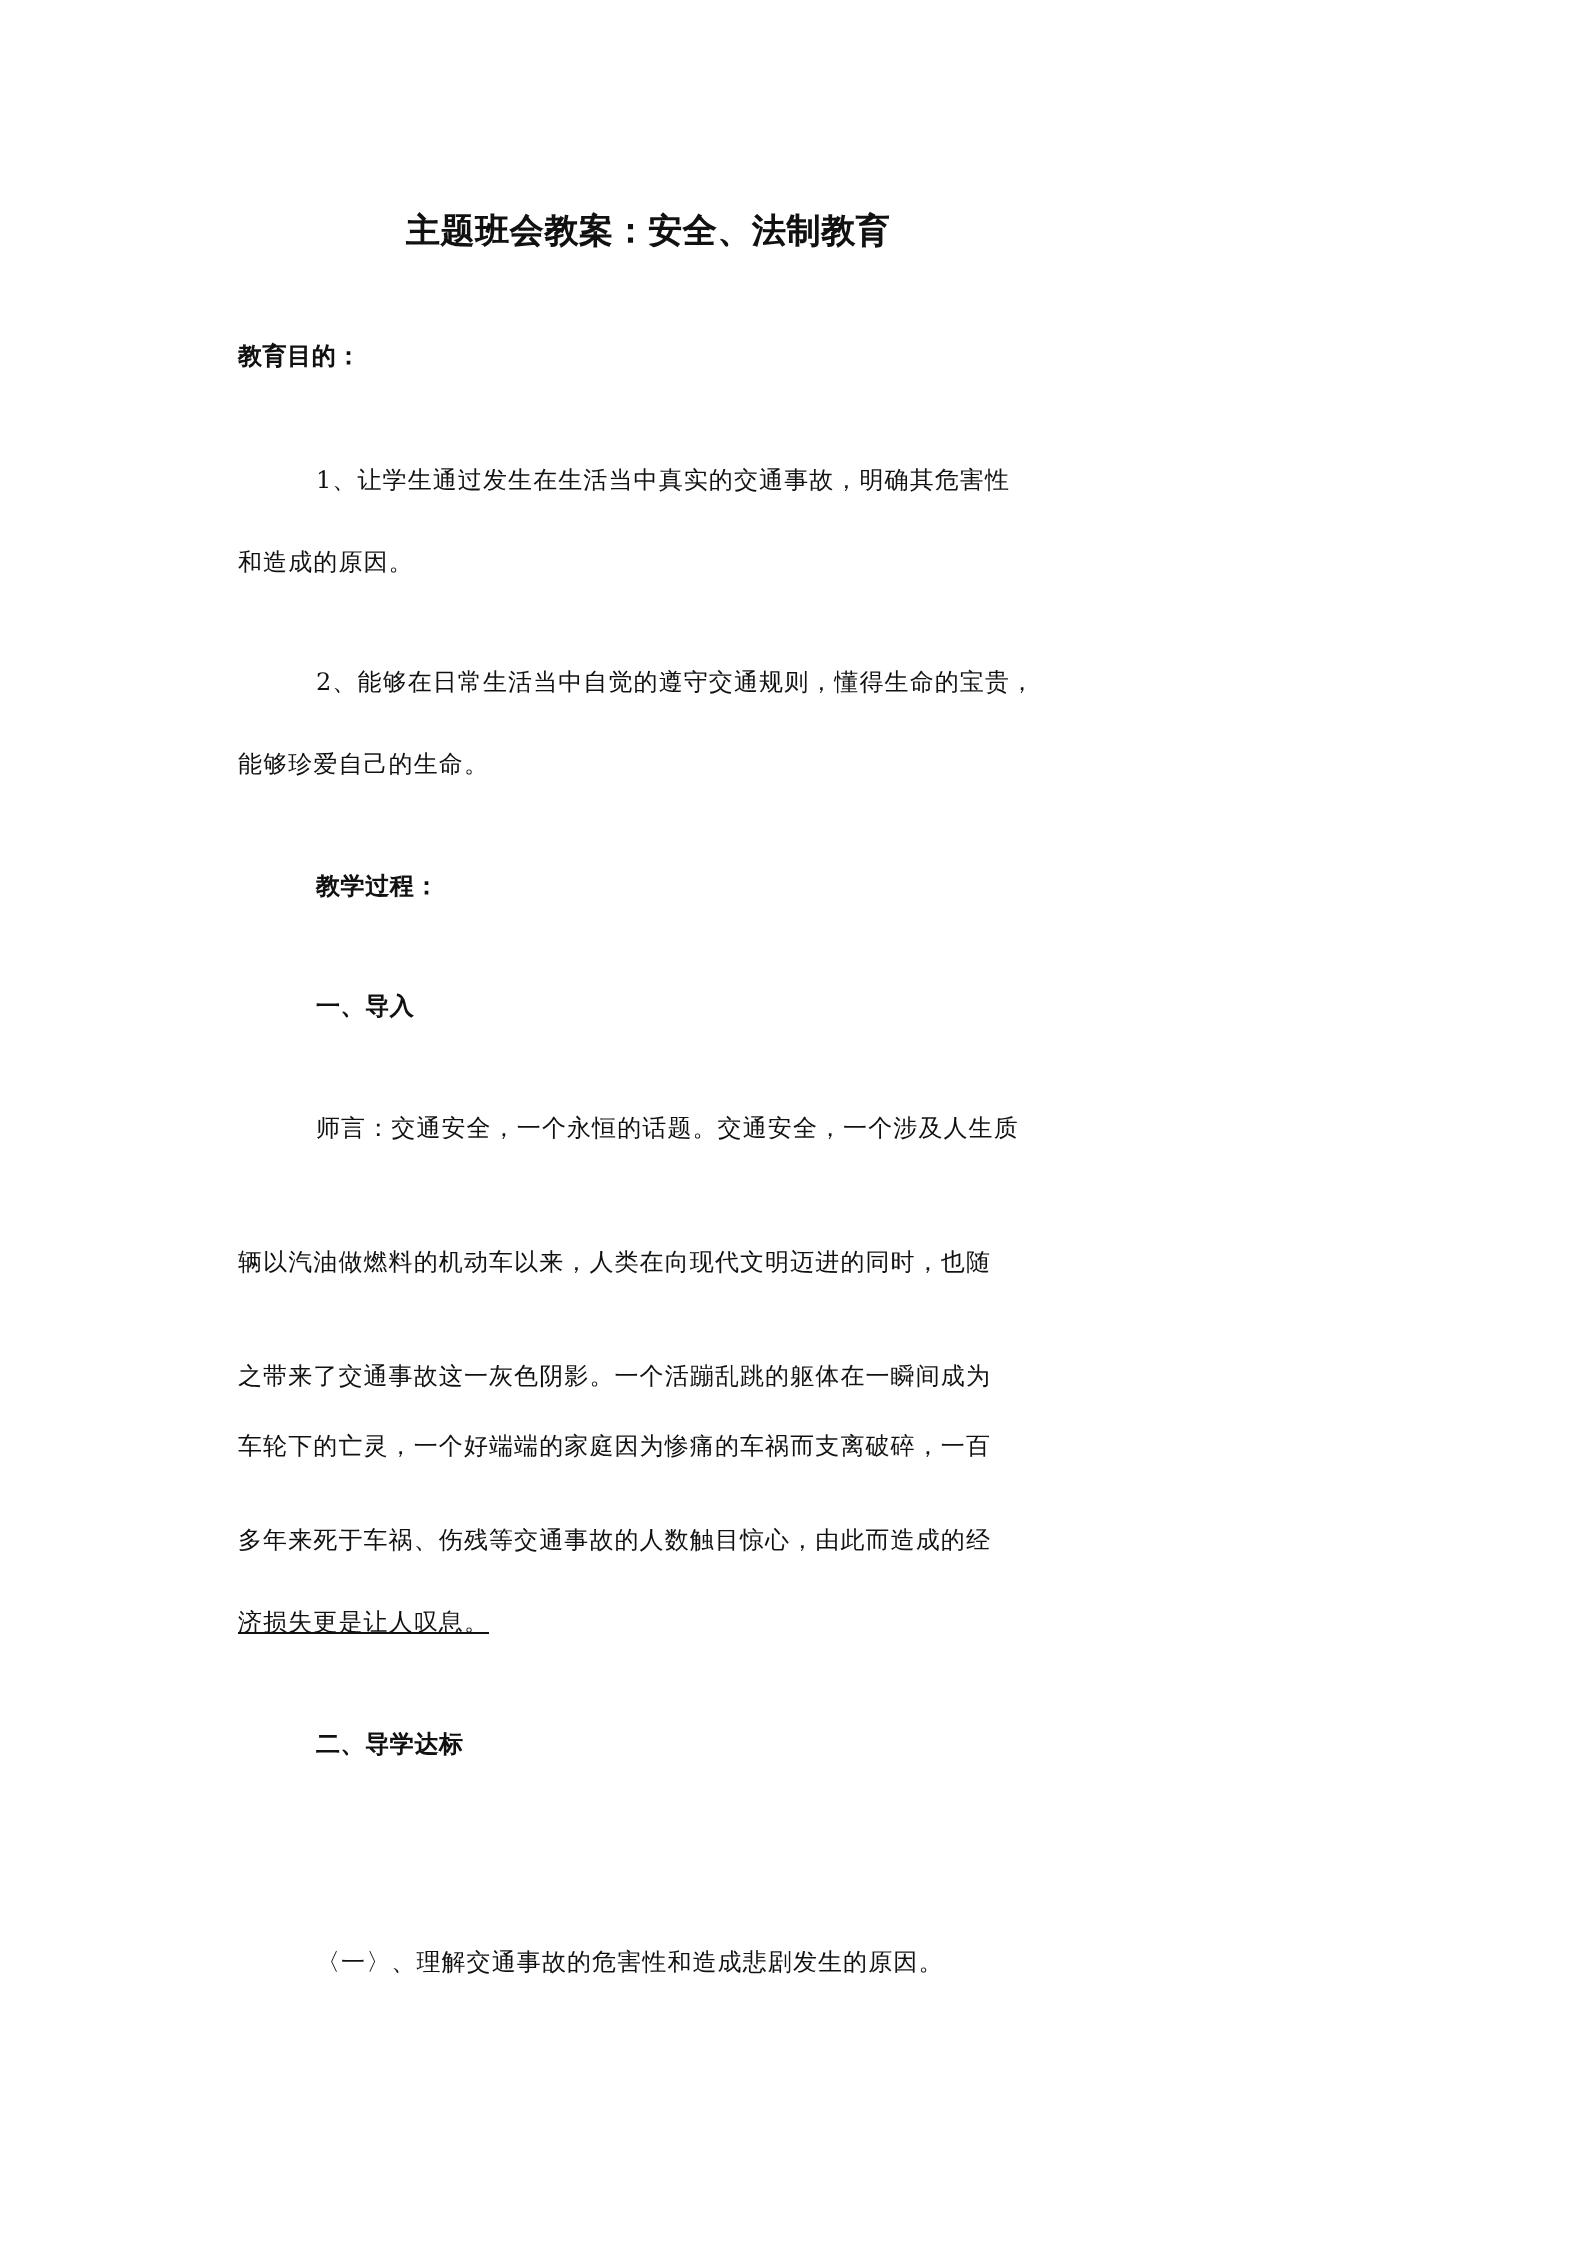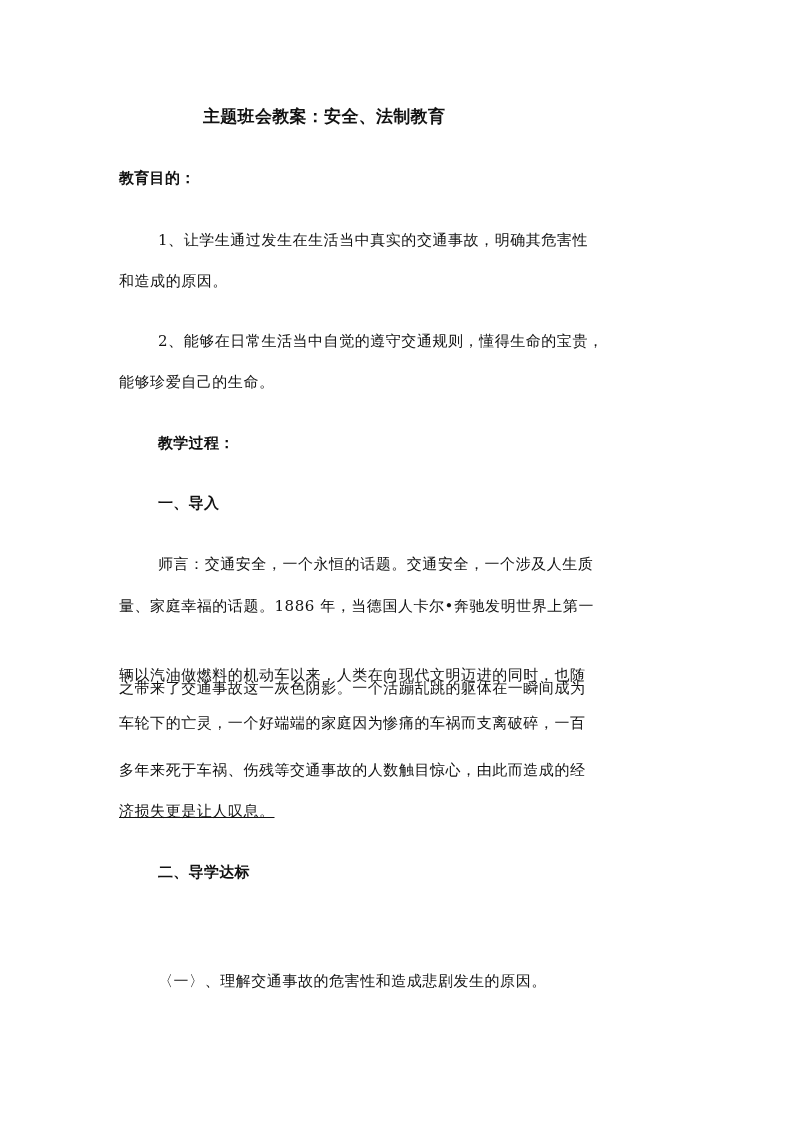--- a/index.html
+++ b/index.html
@@ -24,7 +24,7 @@
     .line {
       position: absolute;
       left: 119px;
-      font-size: 15px;
+      font-size: 12px;
       white-space: nowrap;
       line-height: 22px;
       letter-spacing: 0.55px;

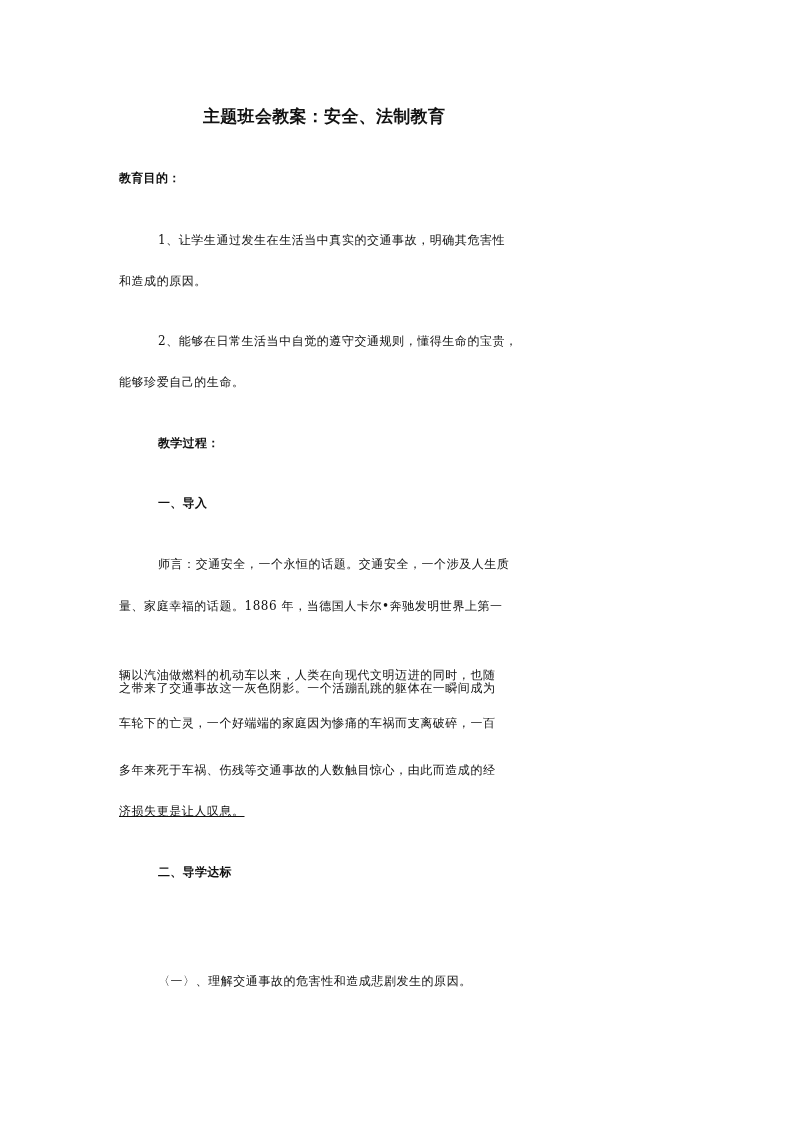--- a/index.html
+++ b/index.html
@@ -62,7 +62,6 @@
   <div class="line bold indent" style="top:492px;">一、导入</div>
 
   <div class="line indent" style="top:553px;">师言：交通安全，一个永恒的话题。交通安全，一个涉及人生质</div>
-  <div class="line" style="top:595px;">量、家庭幸福的话题。1886 年，当德国人卡尔•奔驰发明世界上第一</div>
   <div class="line" style="top:664px;text-align:center;">辆以汽油做燃料的机动车以来，人类在向现代文明迈进的同时，也随</div>
   <div class="line" style="top:677px;">之带来了交通事故这一灰色阴影。一个活蹦乱跳的躯体在一瞬间成为</div>
   <div class="line" style="top:712px;">车轮下的亡灵，一个好端端的家庭因为惨痛的车祸而支离破碎，一百</div>

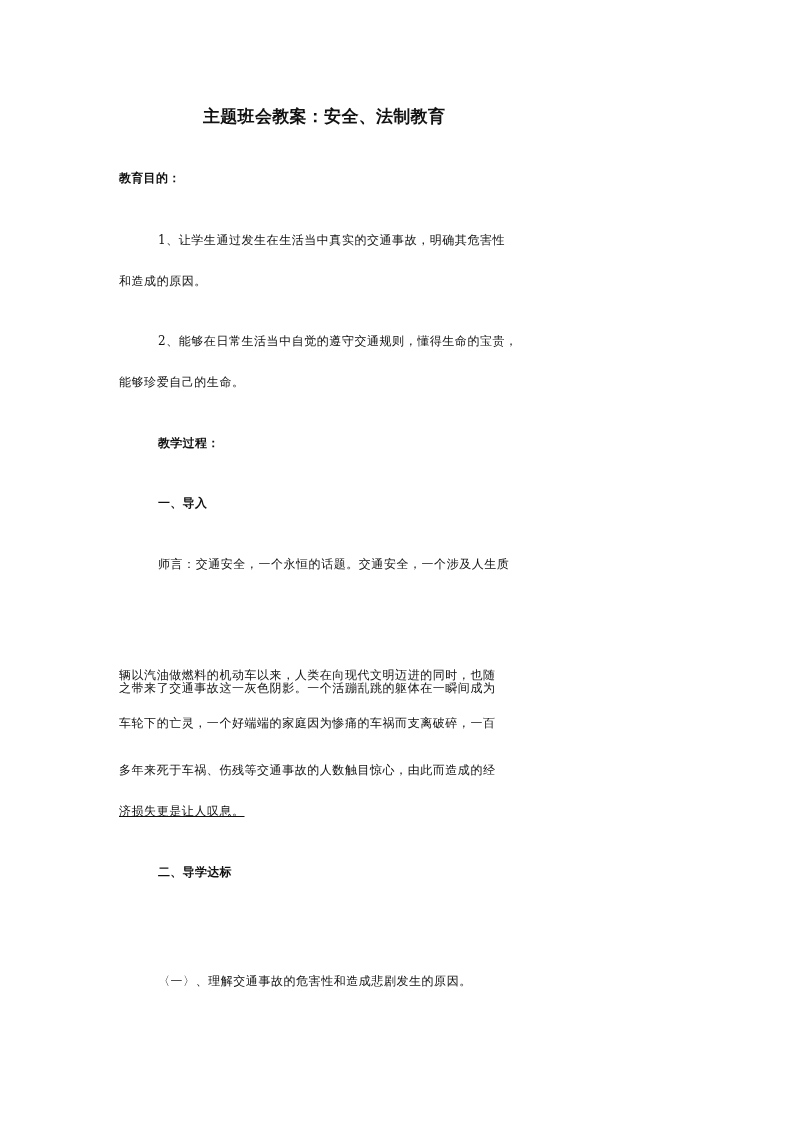--- a/index.html
+++ b/index.html
@@ -62,7 +62,7 @@
   <div class="line bold indent" style="top:492px;">一、导入</div>
 
   <div class="line indent" style="top:553px;">师言：交通安全，一个永恒的话题。交通安全，一个涉及人生质</div>
-  <div class="line" style="top:664px;text-align:center;">辆以汽油做燃料的机动车以来，人类在向现代文明迈进的同时，也随</div>
+  <div class="line" style="top:620px;text-align:center;">辆以汽油做燃料的机动车以来，人类在向现代文明迈进的同时，也随</div>
   <div class="line" style="top:677px;">之带来了交通事故这一灰色阴影。一个活蹦乱跳的躯体在一瞬间成为</div>
   <div class="line" style="top:712px;">车轮下的亡灵，一个好端端的家庭因为惨痛的车祸而支离破碎，一百</div>
   <div class="line" style="top:759px;">多年来死于车祸、伤残等交通事故的人数触目惊心，由此而造成的经</div>

